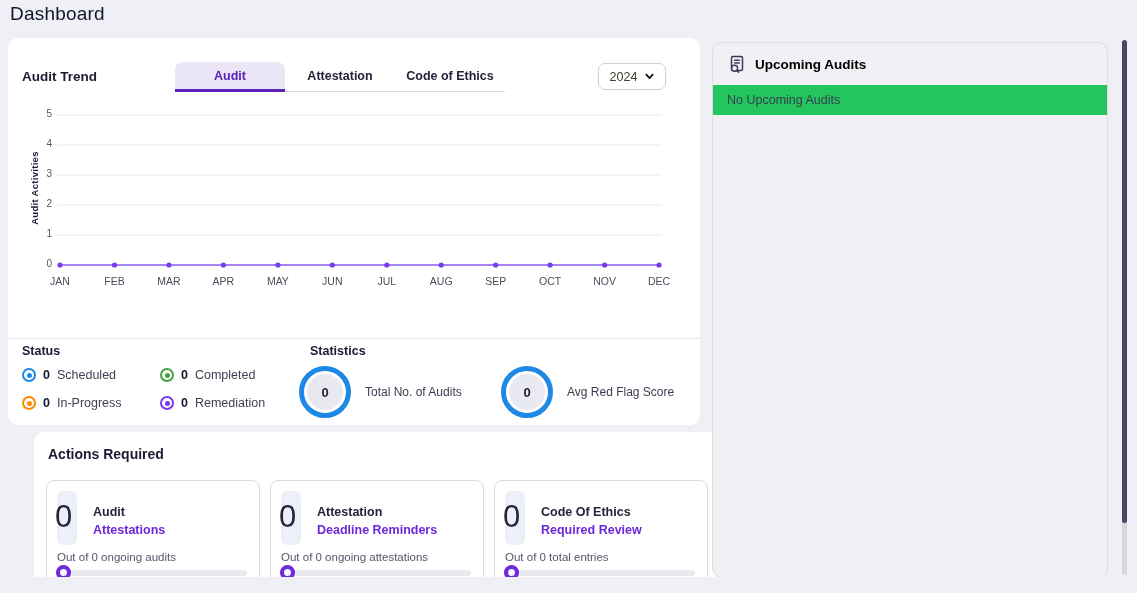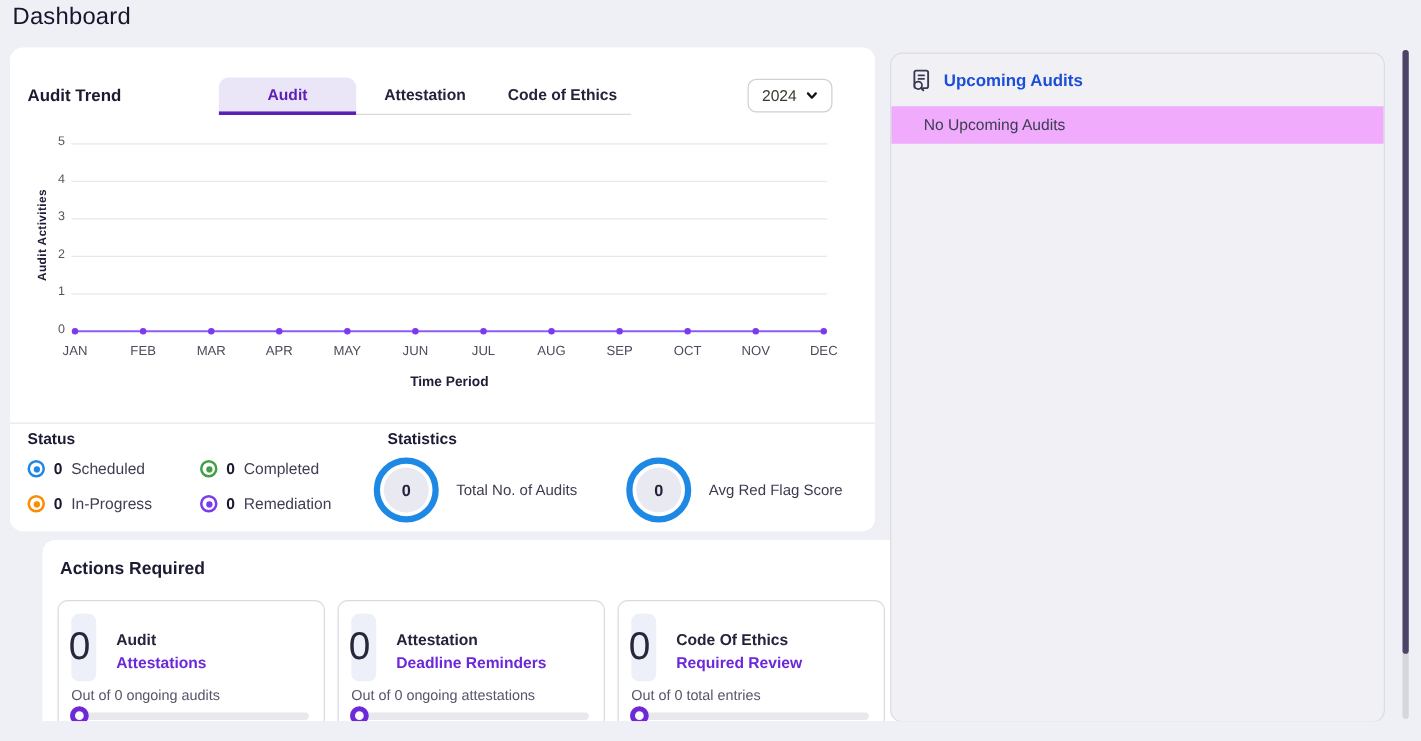--- a/index.html
+++ b/index.html
@@ -97,7 +97,7 @@
     background:#f1f1f5; border:1px solid #dcdce2; border-radius:10px; overflow:hidden;
   }
   .panel-header { height:42px; display:flex; align-items:center; gap:8px; padding:0 14px; }
-  .panel-header .ht { font-size:13.5px; font-weight:700; color:#1d4ed8; }
+  .panel-header .ht { font-size:13.5px; font-weight:700; color:#000000; }
   .panel-row { height:30px; background:#f0abfc; display:flex; align-items:center; padding:0 26px; font-size:12.5px; color:#3c3c50; }
   .panel-gap { height:32px; }
 

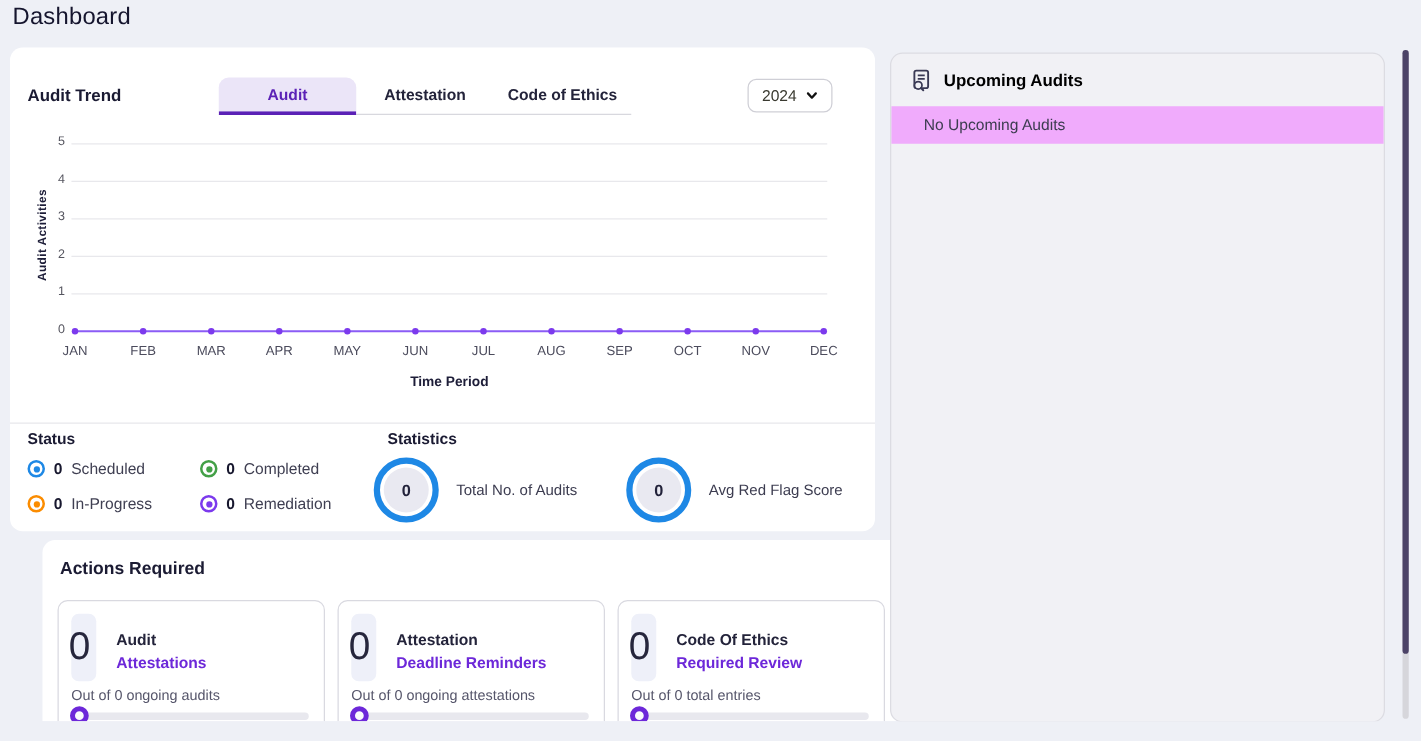--- a/index.html
+++ b/index.html
@@ -98,7 +98,7 @@
   }
   .panel-header { height:42px; display:flex; align-items:center; gap:8px; padding:0 14px; }
   .panel-header .ht { font-size:13.5px; font-weight:700; color:#000000; }
-  .panel-row { height:30px; background:#f0abfc; display:flex; align-items:center; padding:0 26px; font-size:12.5px; color:#3c3c50; }
+  .panel-row { height:30px; background:#22c55e; display:flex; align-items:center; padding:0 14px; font-size:12.5px; color:#3c3c50; }
   .panel-gap { height:32px; }
 
   

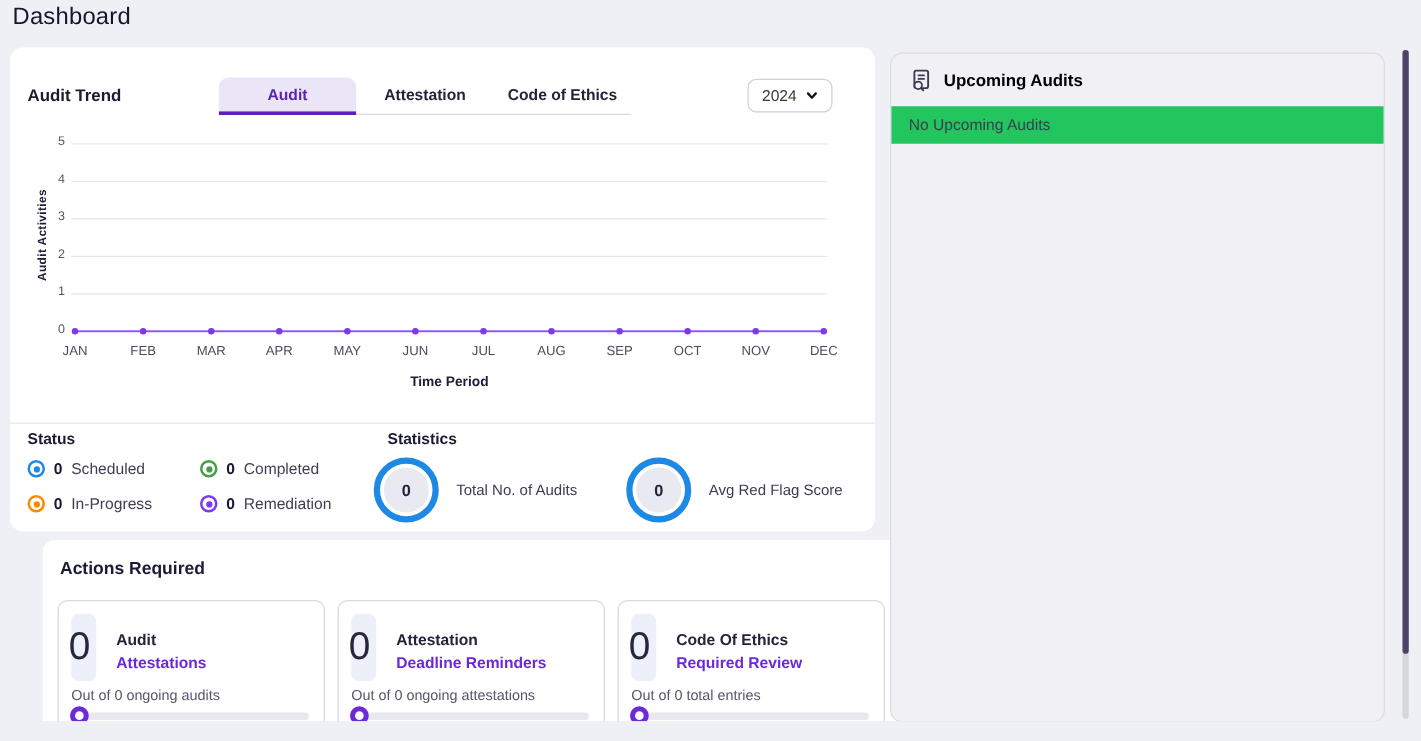--- a/index.html
+++ b/index.html
@@ -173,7 +173,6 @@
   <span class="mon" style="left:596.6px">NOV</span>
   <span class="mon" style="left:651px">DEC</span>
 
-  <div class="xaxis-title">Time Period</div>
 
   <div class="divider"></div>
 

